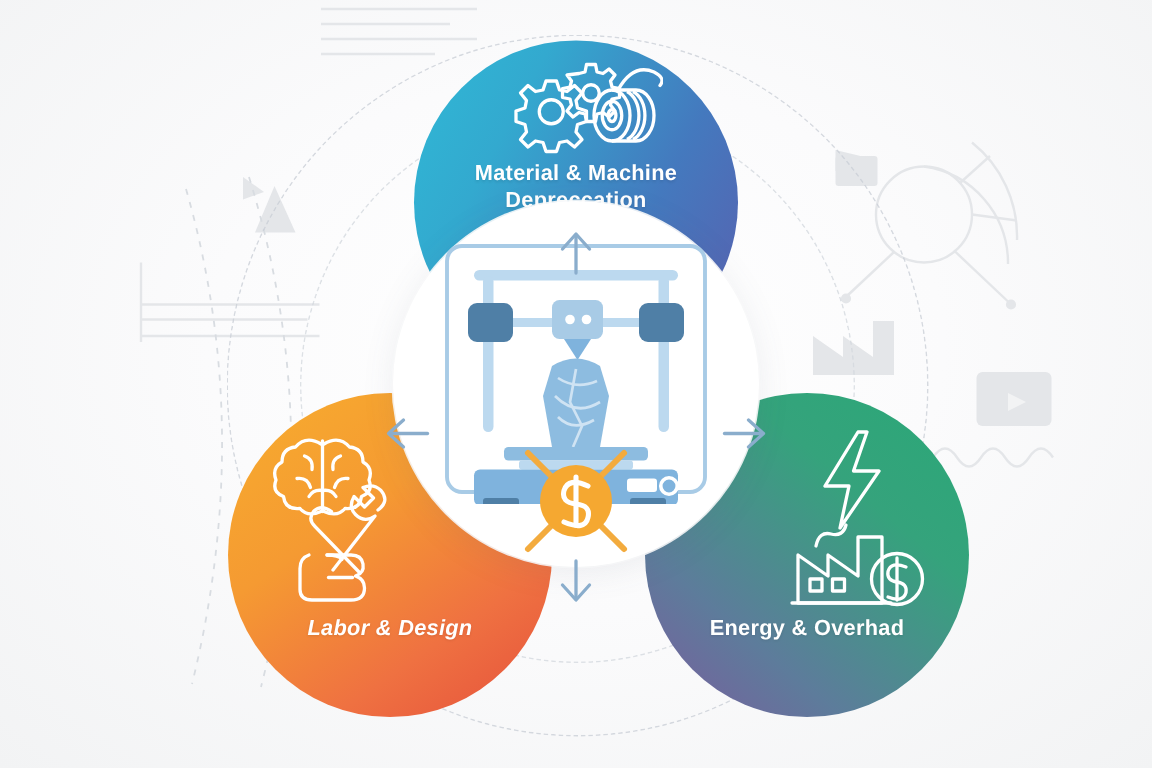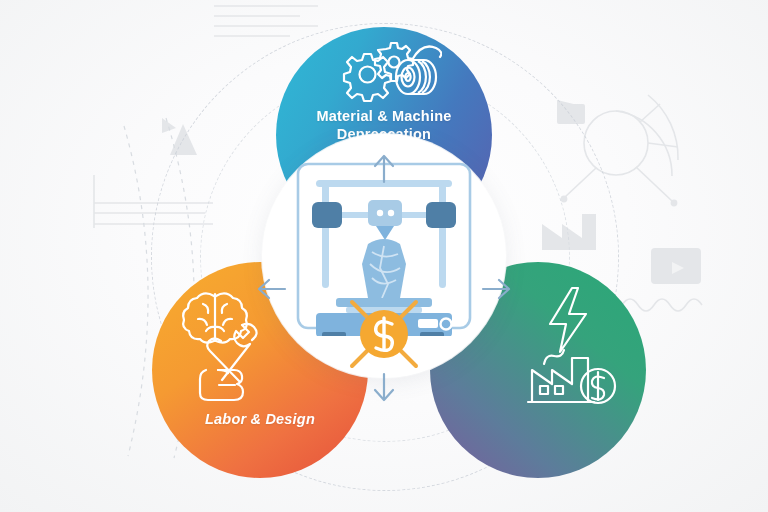--- a/index.html
+++ b/index.html
@@ -228,6 +228,7 @@
         <line x1="76" y1="88" x2="76" y2="116"></line>
       </g>
     </svg>
+    <div class="lobe-label">Energy &amp; Overhad</div>
   </div>
 
   <div class="hub">

